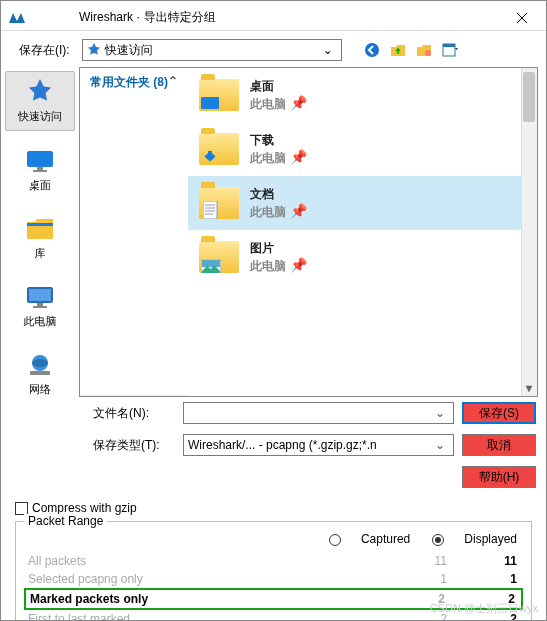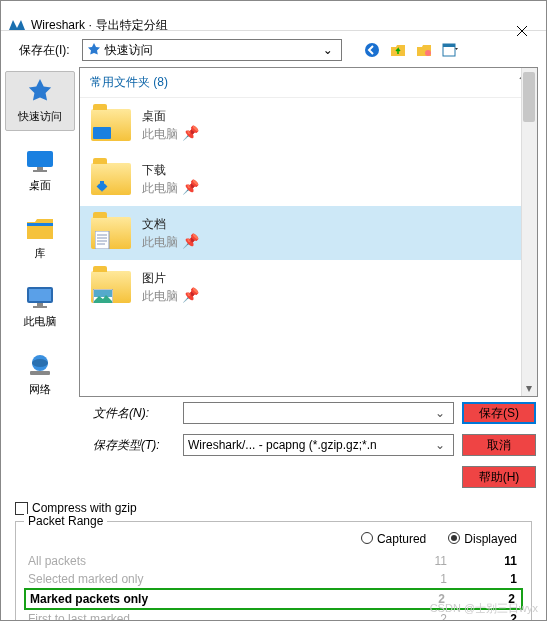--- a/index.html
+++ b/index.html
@@ -6,7 +6,7 @@
 body { background: #fff; width: 547px; height: 621px; border: 1px solid #888; position: relative; }
 
 
-.titlebar { height: 30px; display: flex; align-items: flex-start; padding: 16px 4px 0 8px; border-bottom: 1px solid #ddd; }
+.titlebar { height: 30px; display: flex; align-items: center; padding: 4px 4px 0 8px; border-bottom: 1px solid #ddd; gap: 48px; }
 .titlebar .logo { width: 16px; height: 16px; margin-right: 6px; }
 .titlebar .title { flex: 1; }
 .titlebar .close { width: 40px; height: 28px; display: flex; align-items: center; justify-content: center; }

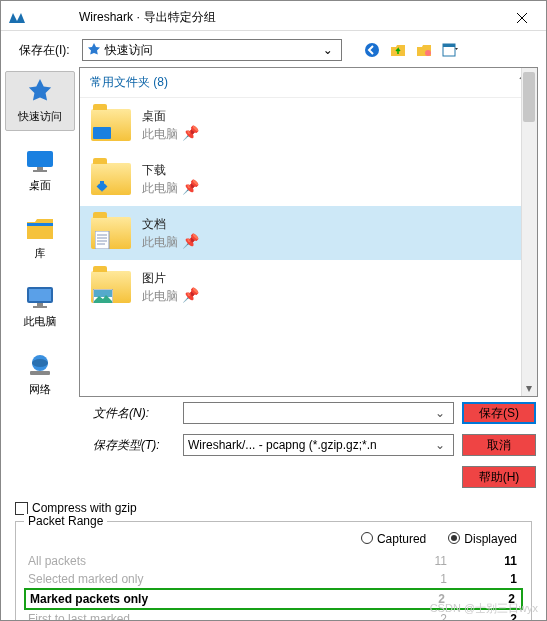--- a/index.html
+++ b/index.html
@@ -27,7 +27,7 @@
 .place .icn { width: 32px; height: 28px; display: flex; align-items: center; justify-content: center; }
 .place .t { font-size: 11px; }
 
-.listwrap { flex: 1; border: 1px solid #888; margin-right: 8px; display: flex; flex-direction: column; position: relative; }
+.listwrap { flex: 1; border: 1px solid #888; margin-right: 8px; display: flex; flex-direction: row; position: relative; font-weight: bold; }
 .listhead { border-bottom: 1px solid #eee; padding: 6px 10px; color: #0a63a8; display: flex; justify-content: space-between; }
 .listhead .chev { color: #555; }
 .items { overflow: hidden; flex: 1; }

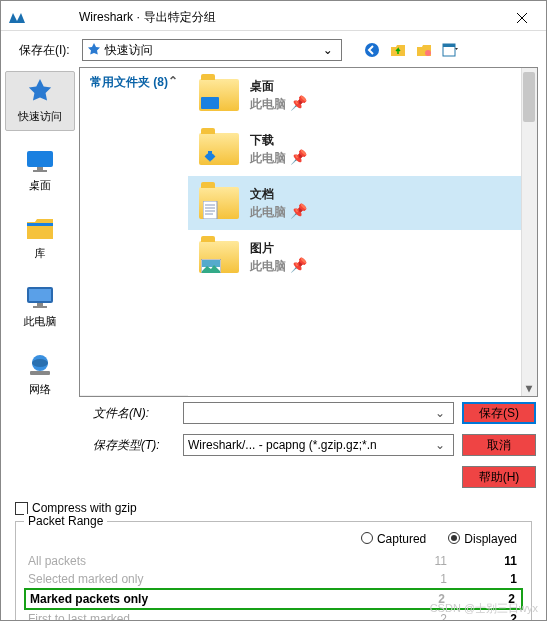--- a/index.html
+++ b/index.html
@@ -44,7 +44,7 @@
 
 
 .fieldrow { display: flex; align-items: center; padding: 5px 10px 5px 92px; gap: 8px; }
-.fieldrow .lbl { width: 82px; font-style: italic; }
+.fieldrow .lbl { width: 82px; }
 .fieldrow .ctl { flex: 1; height: 22px; border: 1px solid #7a7a7a; display: flex; align-items: center; padding: 0 4px; }
 .fieldrow .ctl .dd { margin-left: auto; width: 18px; text-align: center; color: #555; }
 .btn { width: 74px; height: 22px; border: 1px solid #7a7a7a; background: #ef4444; display: flex; align-items: center; justify-content: center; }

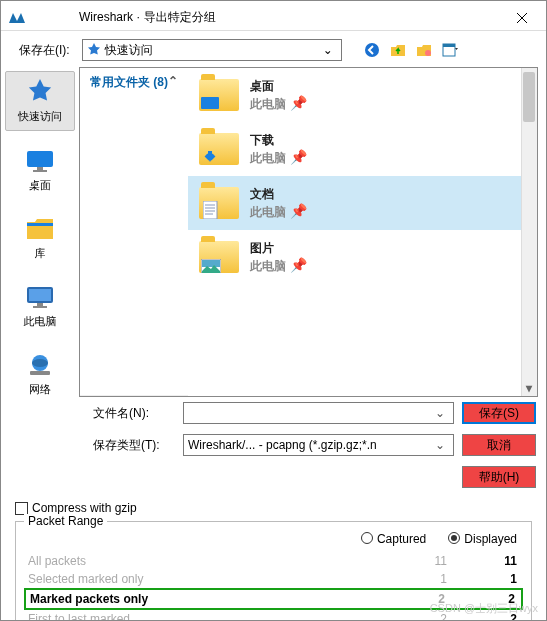--- a/index.html
+++ b/index.html
@@ -58,7 +58,7 @@
 .group { border: 1px solid #bbb; padding: 8px; position: relative; }
 .group .legend { position: absolute; top: -8px; left: 8px; background: #fff; padding: 0 4px; }
 .tblhead { display: flex; justify-content: flex-end; gap: 22px; padding: 2px 6px 6px 0; }
-.radcol { display: flex; align-items: flex-start; gap: 4px; }
+.radcol { display: flex; align-items: flex-end; gap: 20px; }
 .radcol .r { width: 12px; height: 12px; border: 1px solid #333; border-radius: 50%; display: inline-flex; align-items: center; justify-content: center; }
 .radcol .r.on::after { content: ""; width: 6px; height: 6px; background: #333; border-radius: 50%; }
 .range-row { display: flex; align-items: center; padding: 2px 6px 2px 0; }

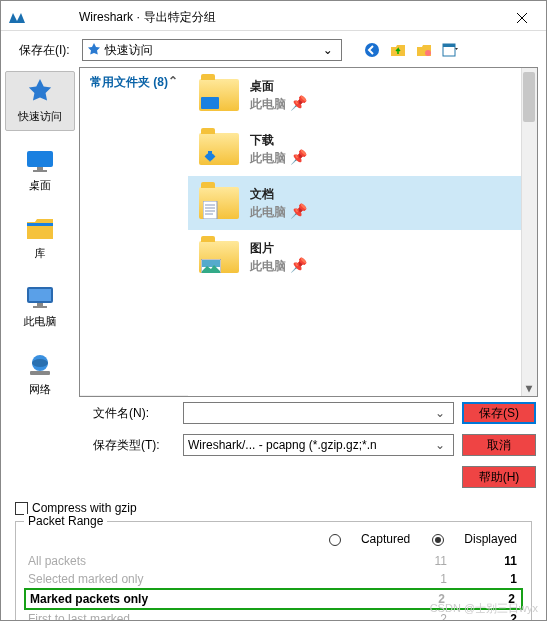--- a/index.html
+++ b/index.html
@@ -299,7 +299,7 @@
     <div class="range-row dim">
       <div class="left">
           <span class="r"></span>
-          <span>Selected marked only</span>
+          <span>Selected pcapng only</span>
         </div>
       <div style="flex:1"></div>
         <div class="c1">1</div>

